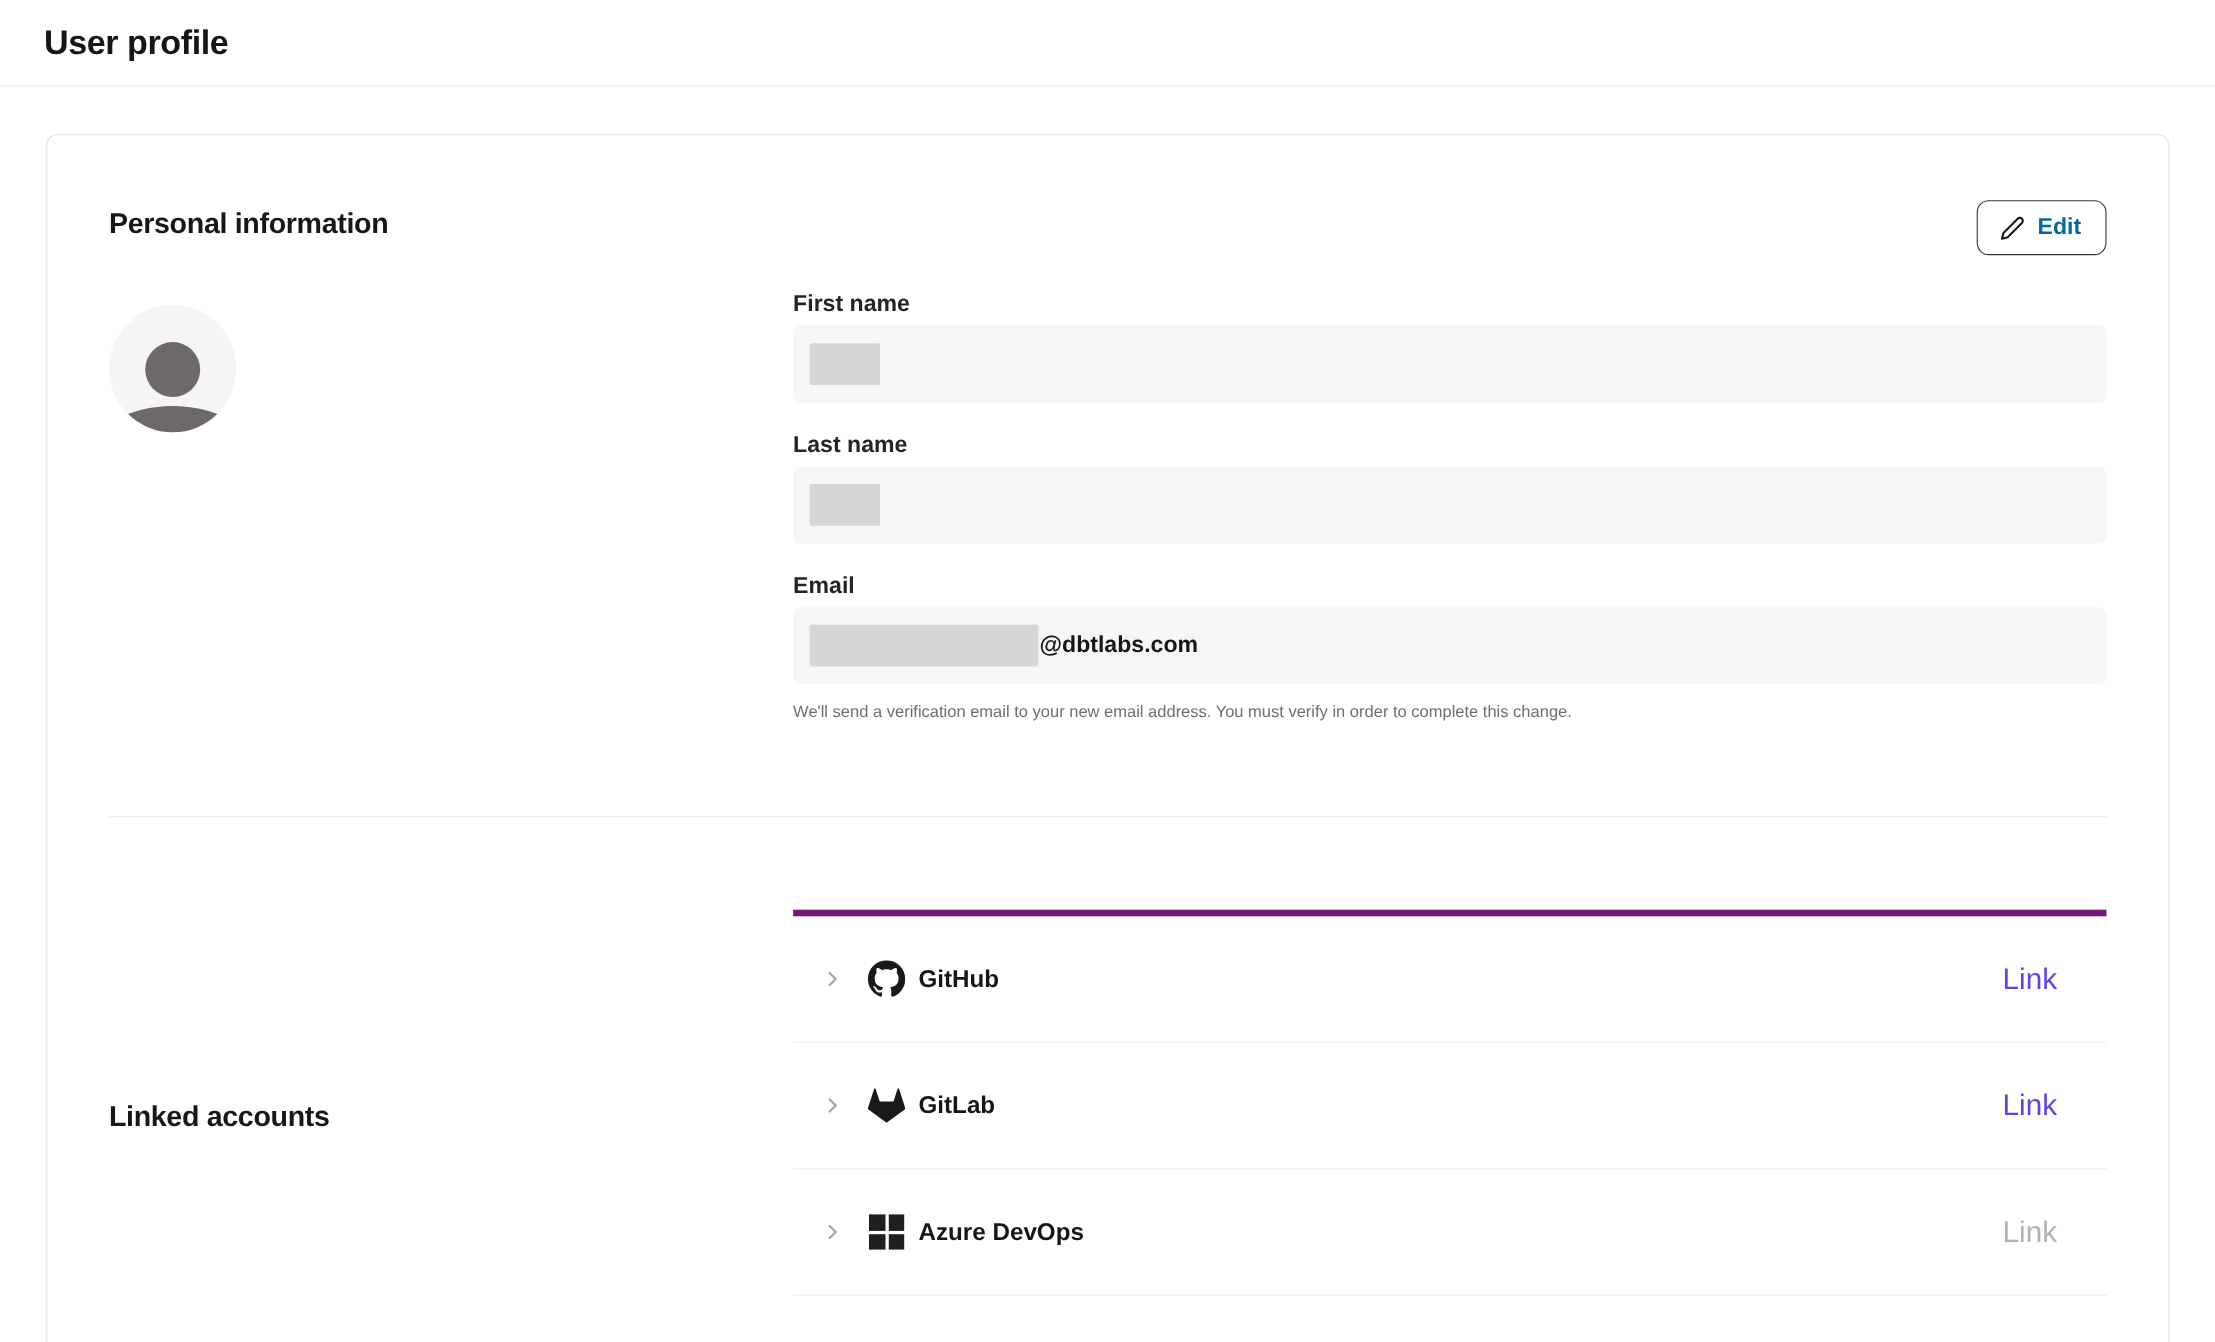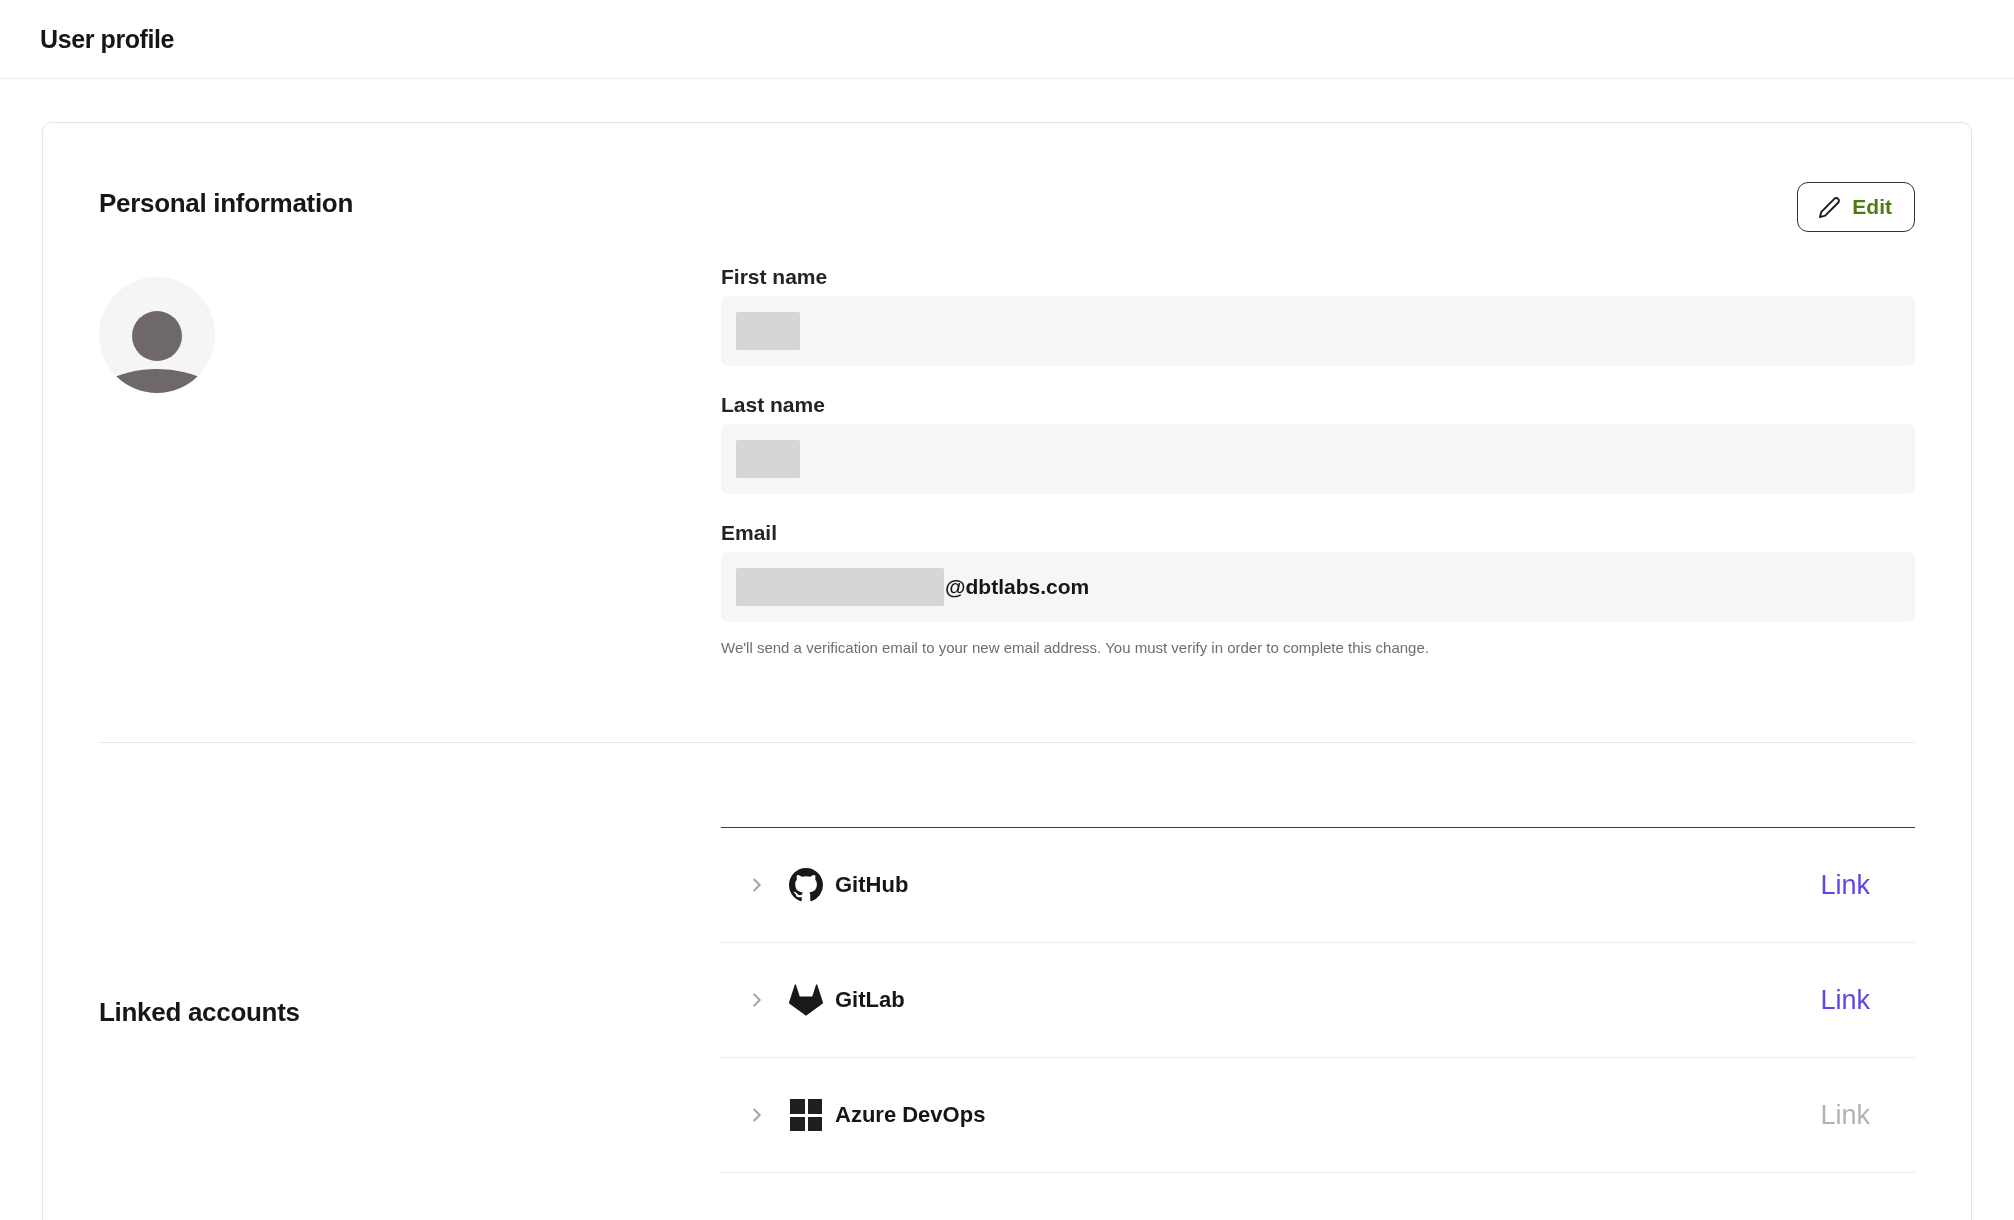--- a/index.html
+++ b/index.html
@@ -21,7 +21,7 @@
     background: #ffffff;
   }
   .page-header h1 {
-    font-size: 25px;
+    font-size: 31px;
     font-weight: 700;
     letter-spacing: -0.4px;
     color: #161616;

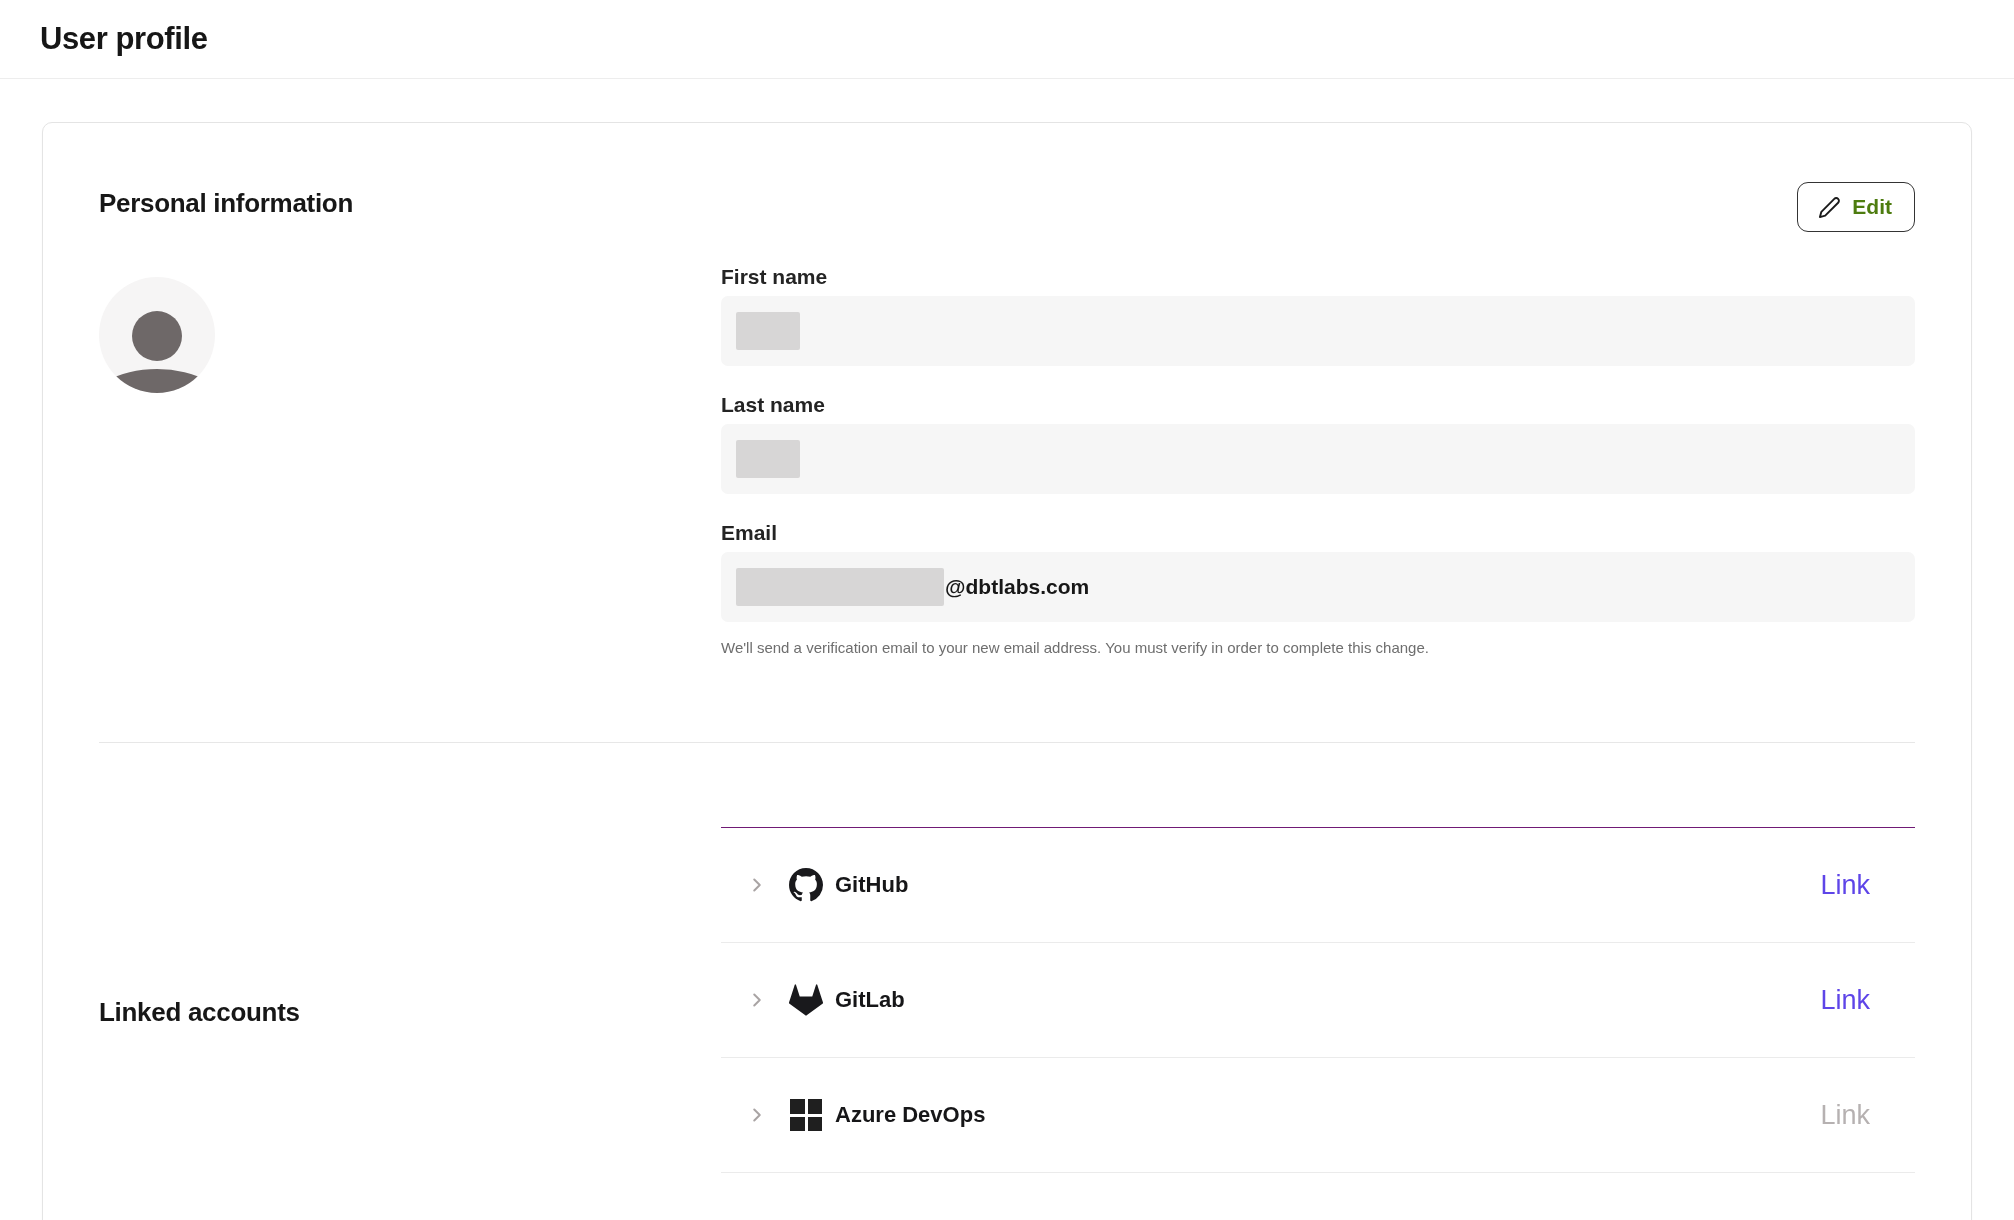--- a/index.html
+++ b/index.html
@@ -62,7 +62,7 @@
     font-family: "Liberation Sans", sans-serif;
     font-size: 21px;
     font-weight: 700;
-    color: #4d7c0f;
+    color: #0369a1;
     cursor: pointer;
     margin-top: -3px;
   }

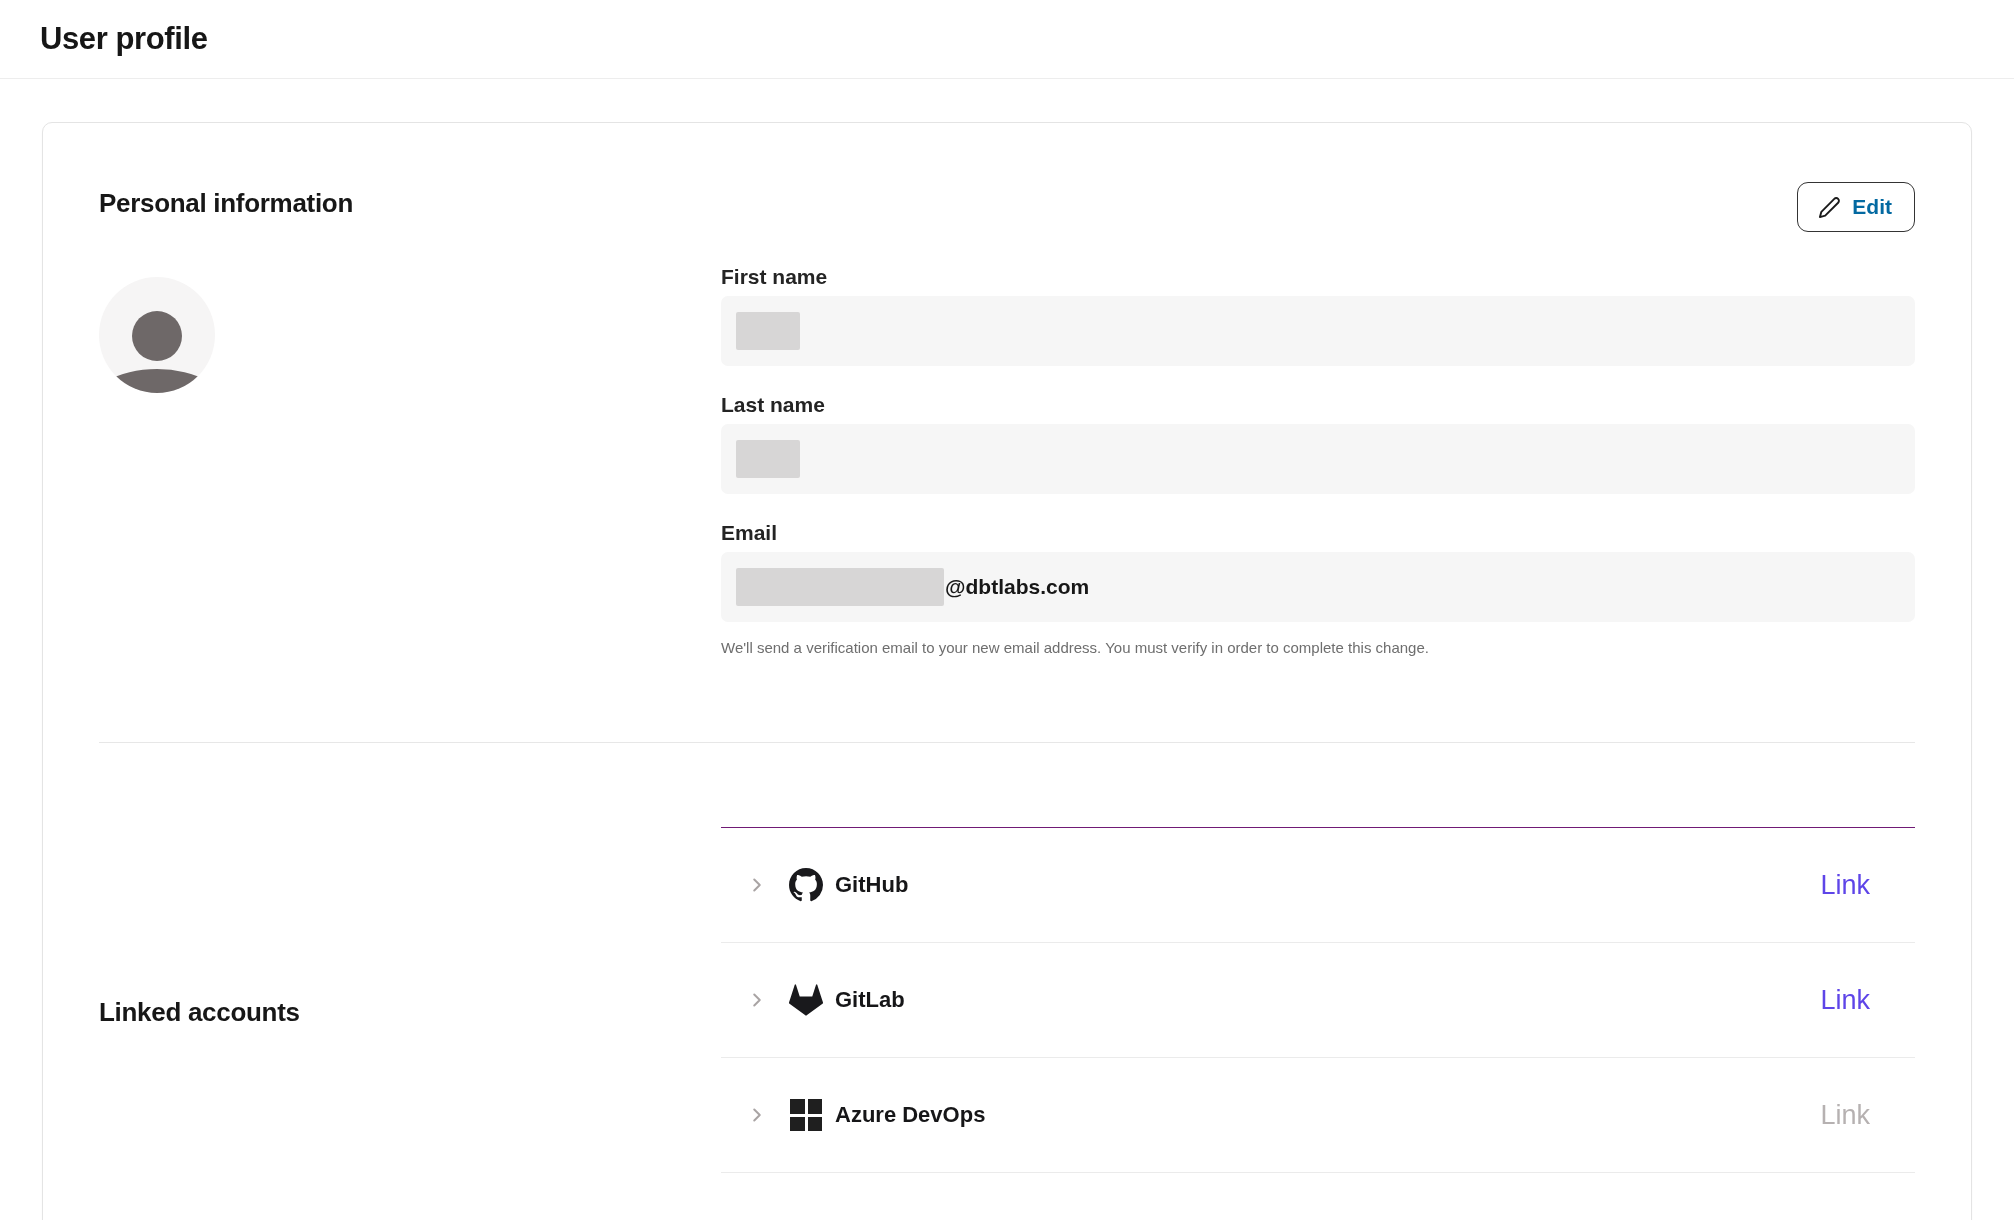--- a/index.html
+++ b/index.html
@@ -146,7 +146,7 @@
   .linked-cols .col-left h2 { margin-top: 108px; }
   .accounts-list {
     margin-top: 84px;
-    border-top: 1px solid #701a75;
+    border-top: 6px solid #701a75;
   }
   .acct-row {
     height: 115px;

